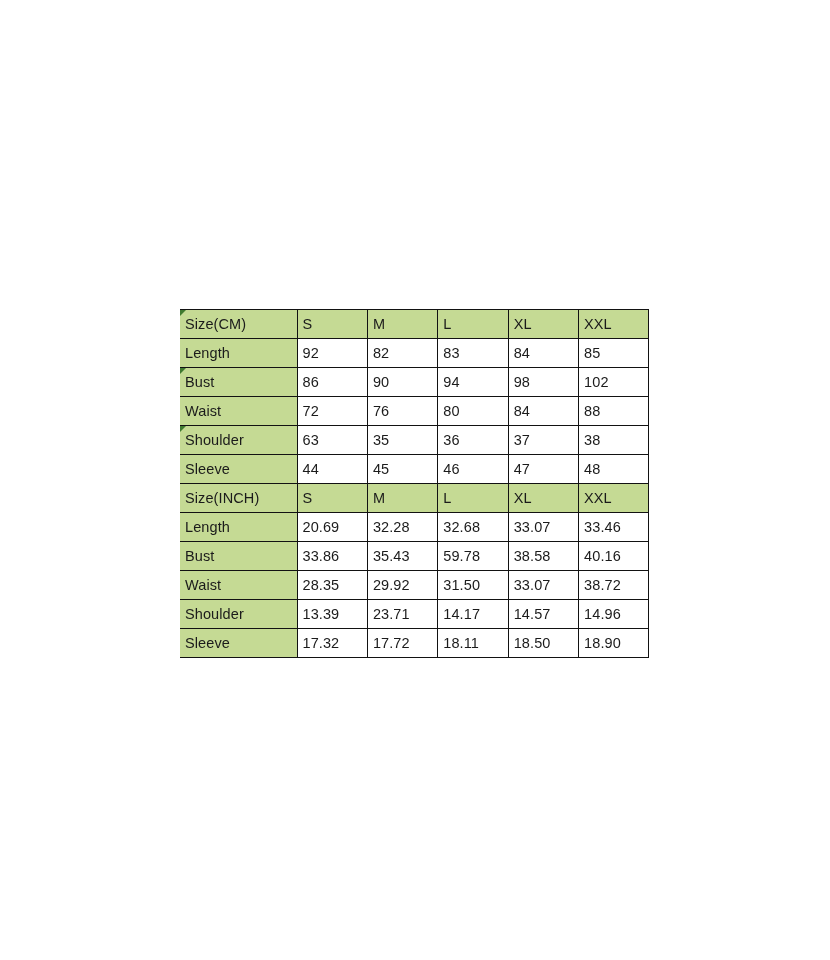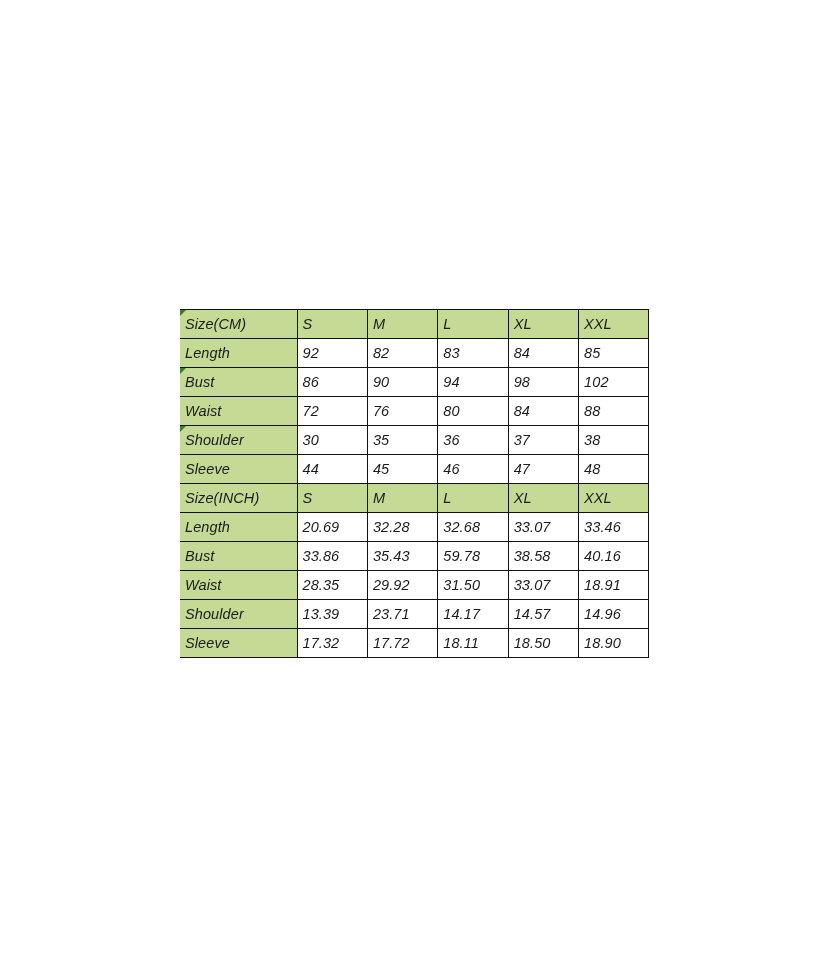--- a/index.html
+++ b/index.html
@@ -20,7 +20,6 @@
     left: 180px;
     top: 309px;
     width: 562px;
-    font-style: italic;
   }
 
   table.size-chart {

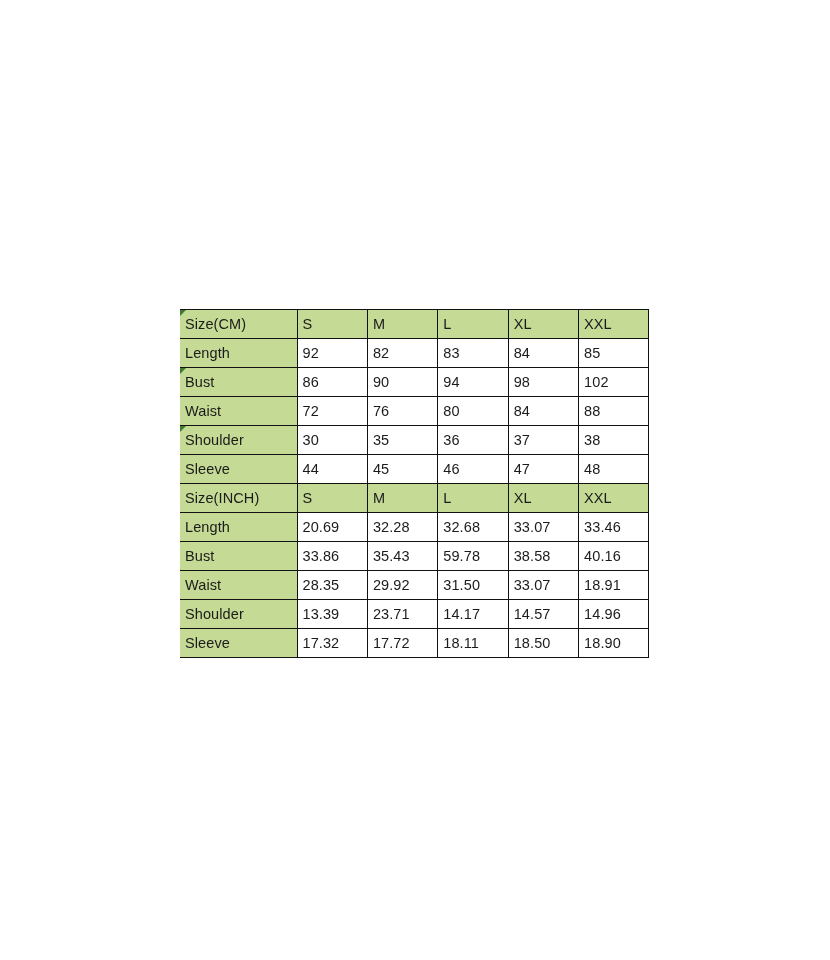--- a/index.html
+++ b/index.html
@@ -133,7 +133,7 @@
         </tr>
         <tr>
           <td class="label">Shoulder<span class="corner-marker"></span></td>
-          <td class="val">30</td>
+          <td class="val">63</td>
           <td class="val">35</td>
           <td class="val">36</td>
           <td class="val">37</td>

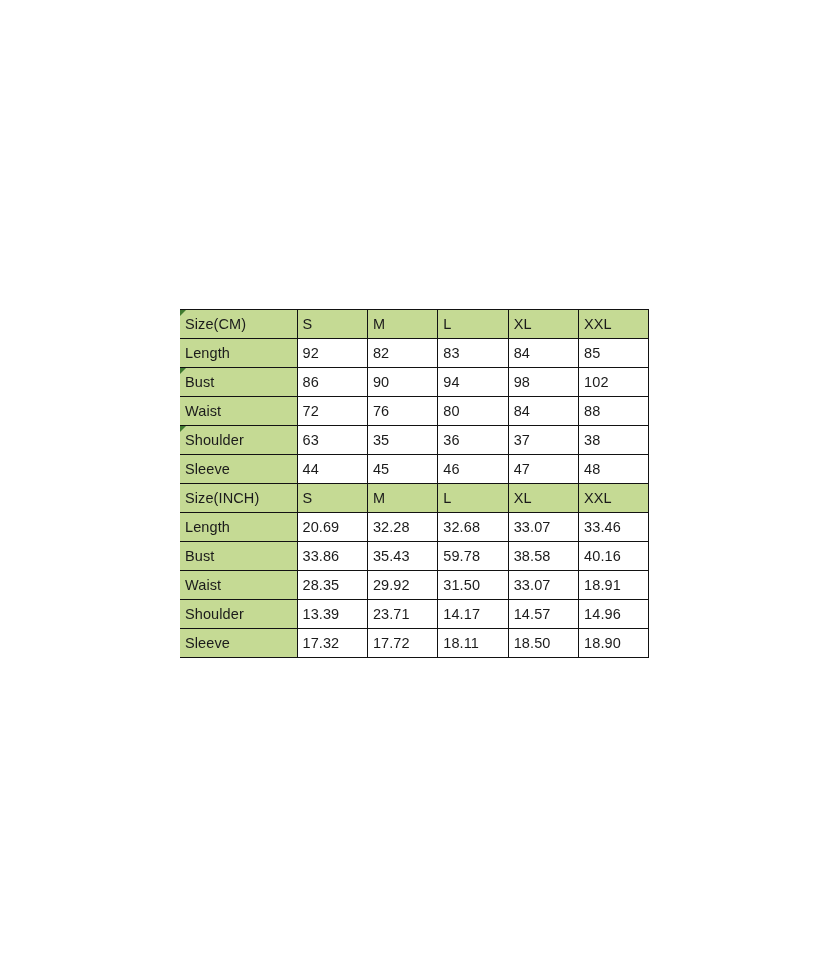--- a/index.html
+++ b/index.html
@@ -177,7 +177,7 @@
           <td class="val">29.92</td>
           <td class="val">31.50</td>
           <td class="val">33.07</td>
-          <td class="val">18.91</td>
+          <td class="val">38.72</td>
         </tr>
         <tr>
           <td class="label">Shoulder</td>

